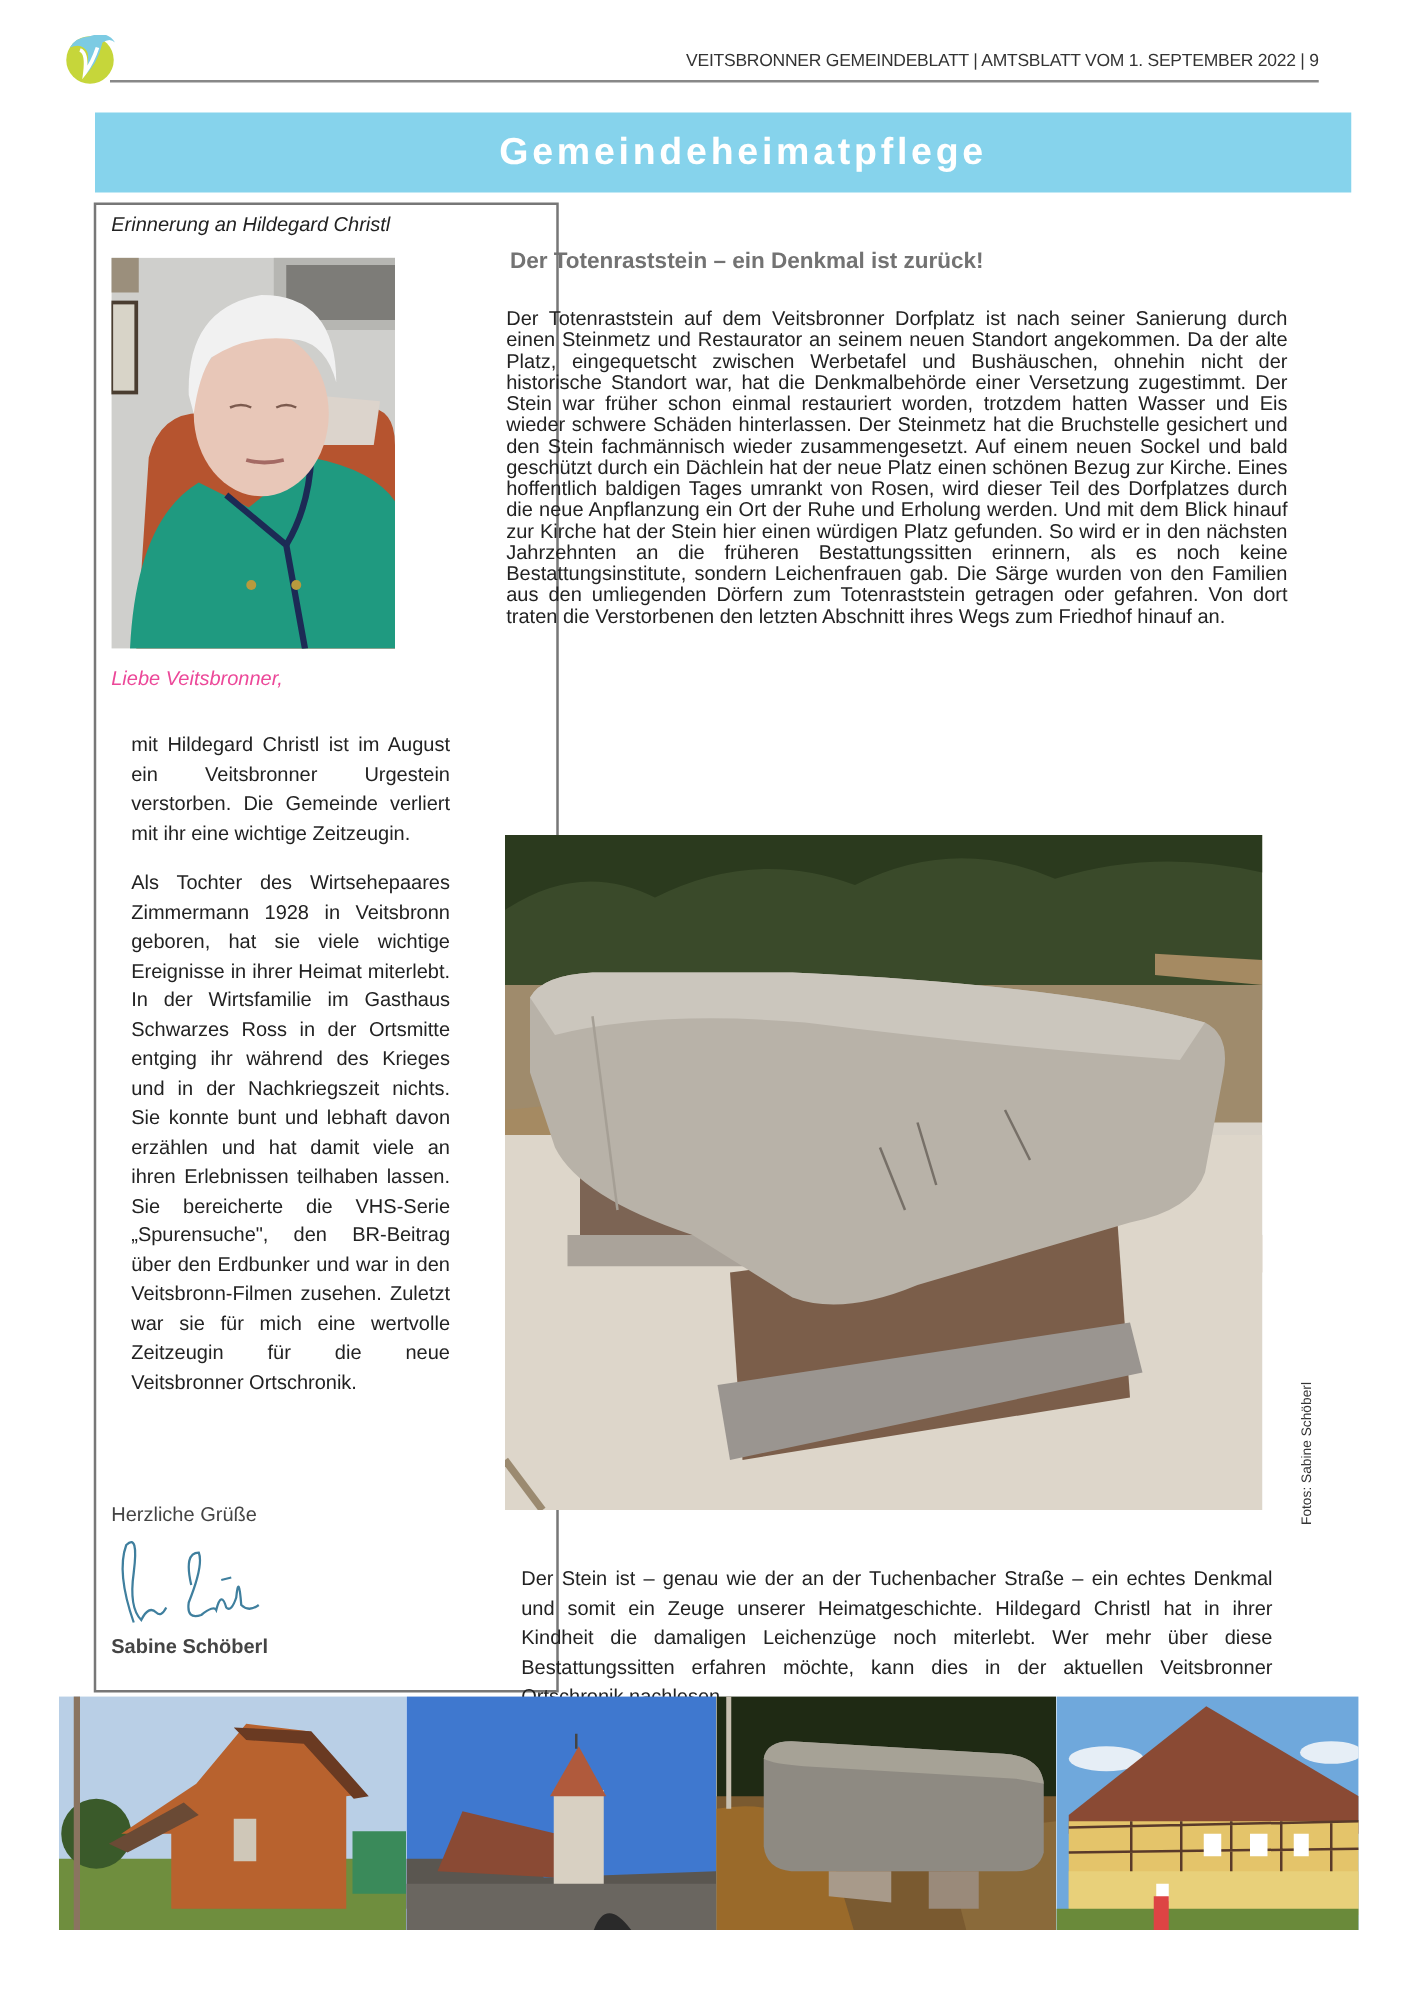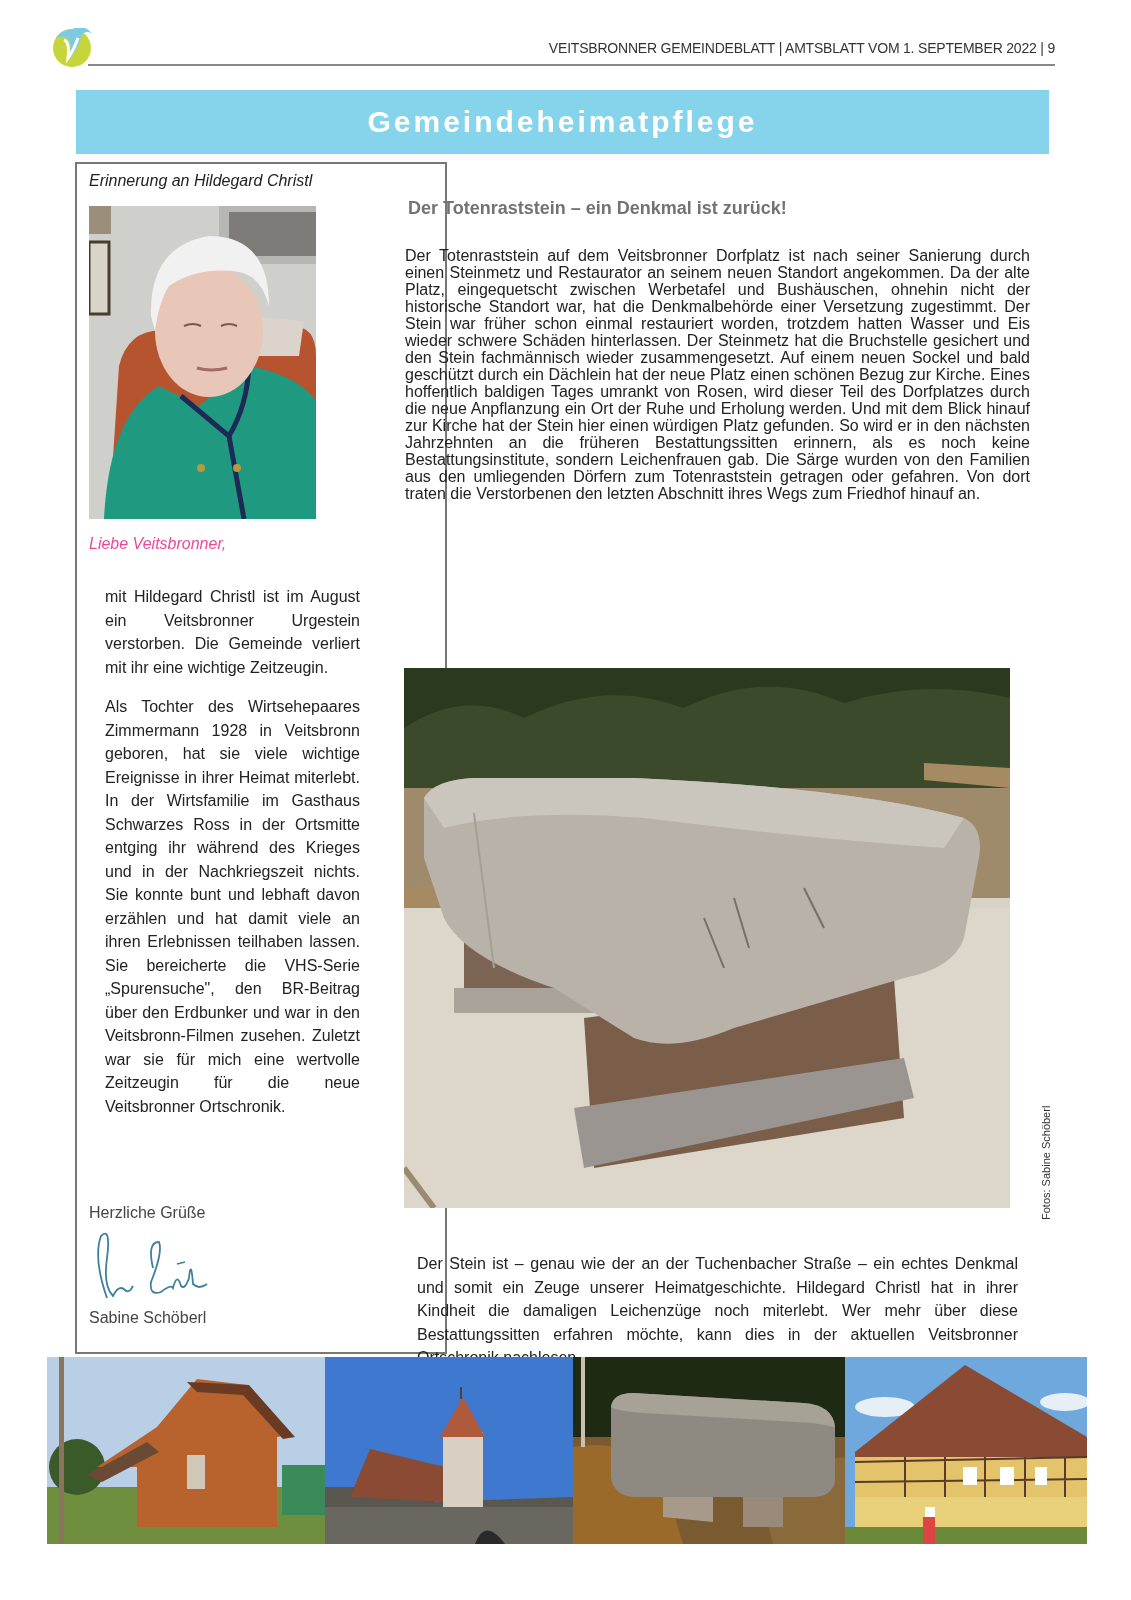--- a/index.html
+++ b/index.html
@@ -14,7 +14,7 @@
 
   
   .banner { position:absolute; left:76px; top:90px; width:973px; height:64px; background:#86d3ec;
-            display:flex; align-items:center; justify-content:center; }
+            display:flex; align-items:center; justify-content:center;padding-left:32px; }
   .banner-title { color:#ffffff; font-size:30px; font-weight:bold; letter-spacing:3px;
                   font-family:"Liberation Sans", sans-serif; }
 

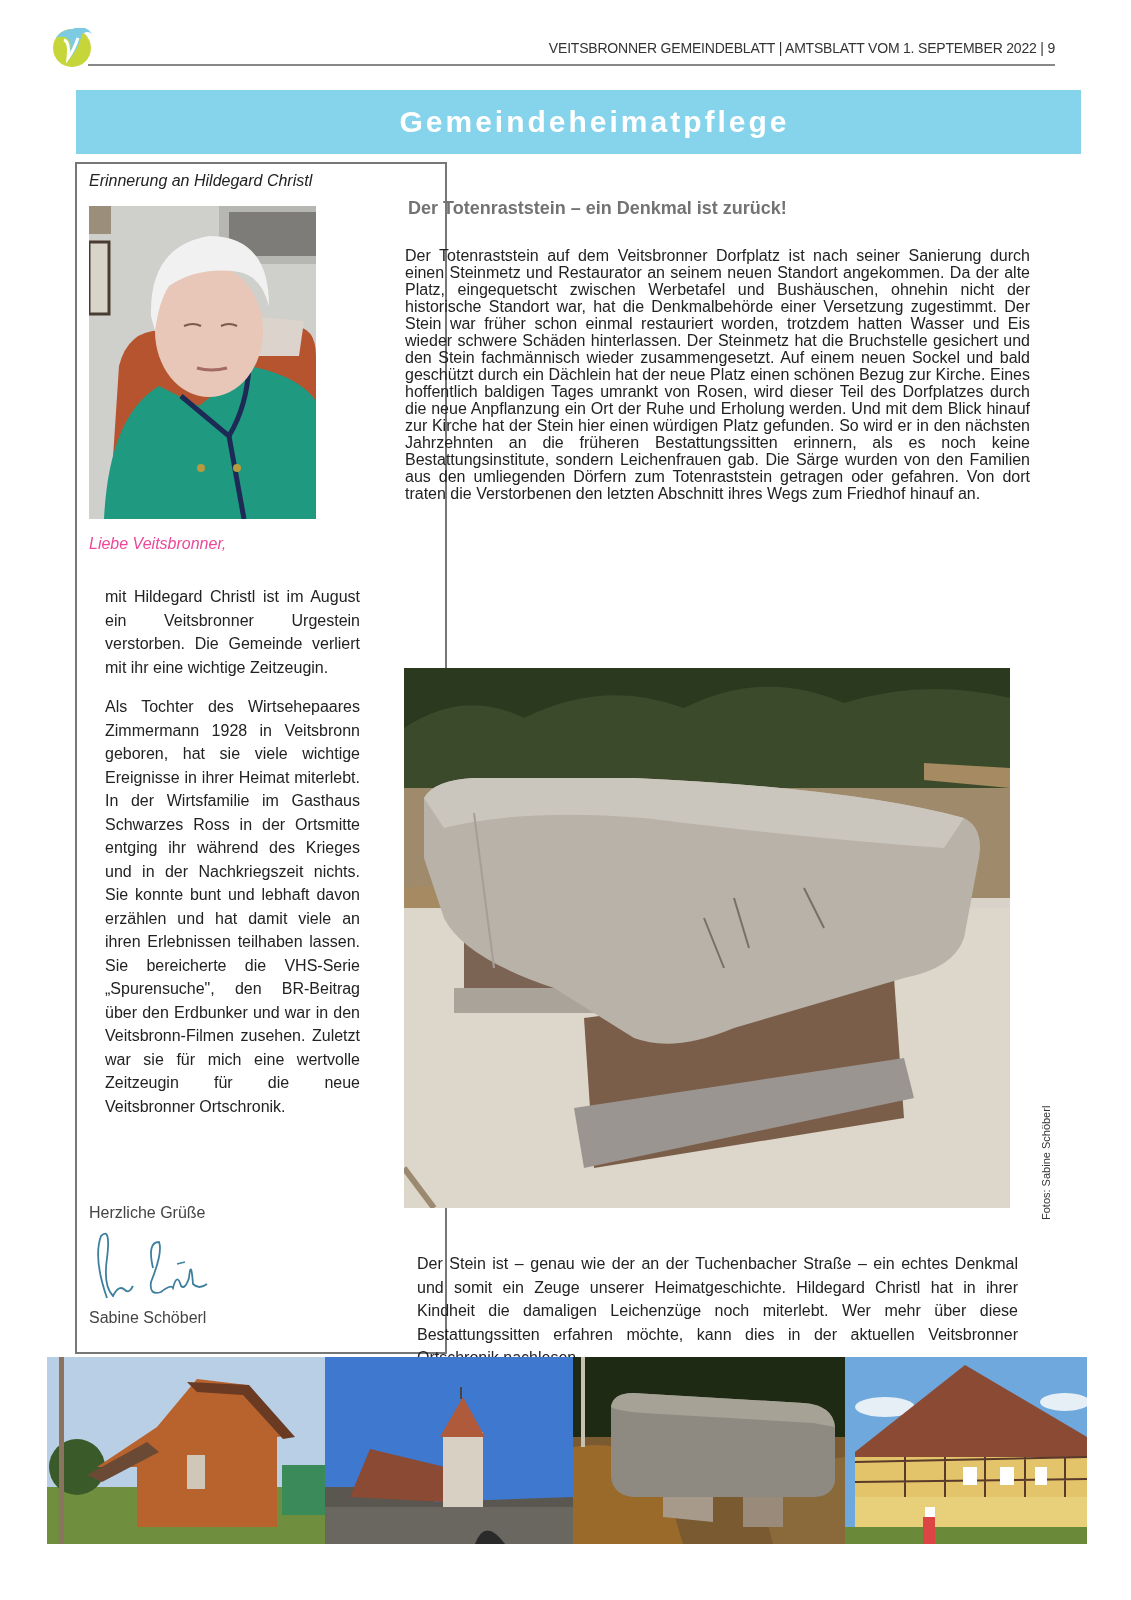--- a/index.html
+++ b/index.html
@@ -29,7 +29,7 @@
   .memorial-body p { margin:16px; }
   .regards { position:absolute; left:12px; top:1040px; font-size:16px; color:#444; }
   .signature { position:absolute; left:12px; top:1064px; width:130px; height:78px; }
-  .author { position:absolute; left:12px; top:1145px; font-size:16px; color:#444; }
+  .author { position:absolute; left:12px; top:1145px; font-size:16px; color:#444;font-weight:bold; }
   .email { position:absolute; left:12px; top:1168px; font-size:12.5px; color:#444;margin-top:47px; }
 
   

